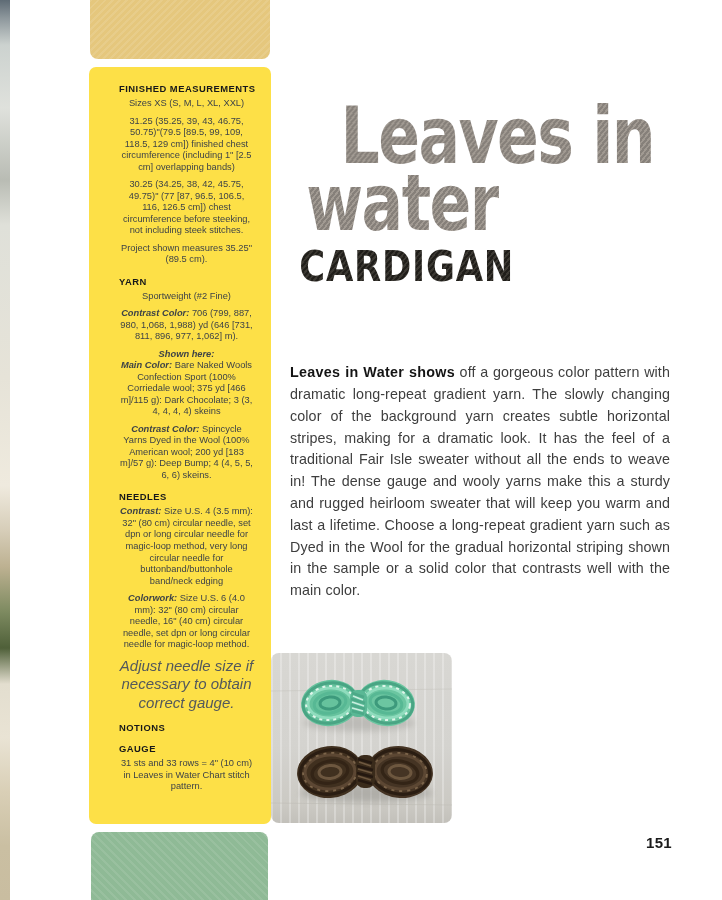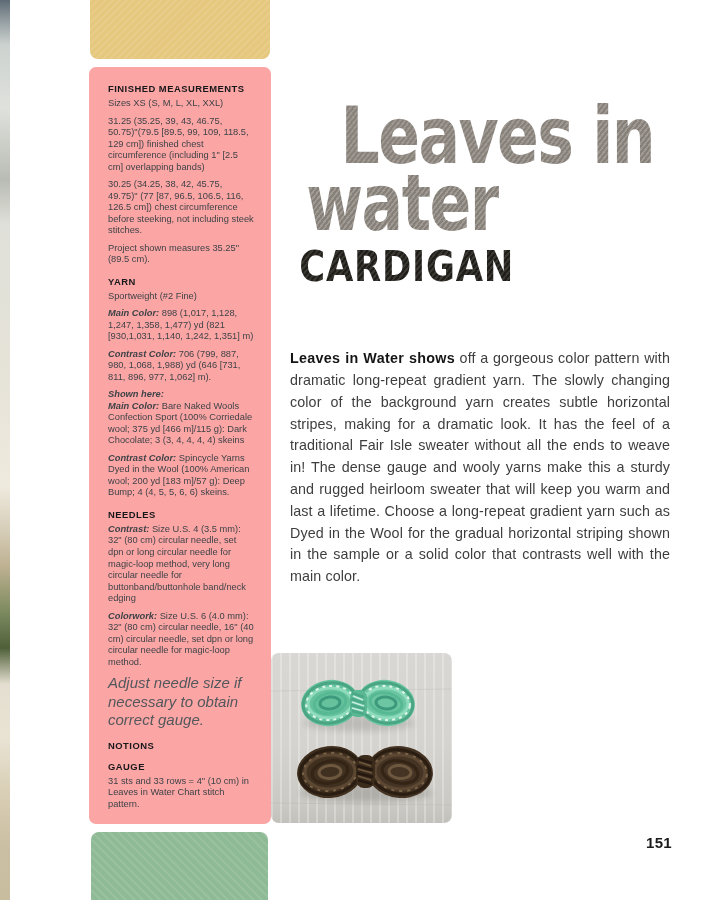--- a/index.html
+++ b/index.html
@@ -32,8 +32,8 @@
   }
   .spec-panel{
     position:absolute;left:89px;top:67px;width:182px;height:757px;
-    background:#fca5a5;border-radius:7px;box-sizing:border-box;
-    padding:16px 17px 12px 19px;overflow:hidden;
+    background:#fde047;border-radius:7px;box-sizing:border-box;
+    padding:16px 17px 12px 30px;overflow:hidden;
   }
   .spec-panel h3{
     margin:10px 0 4px 0;font-size:9.8px;font-weight:700;letter-spacing:.5px;

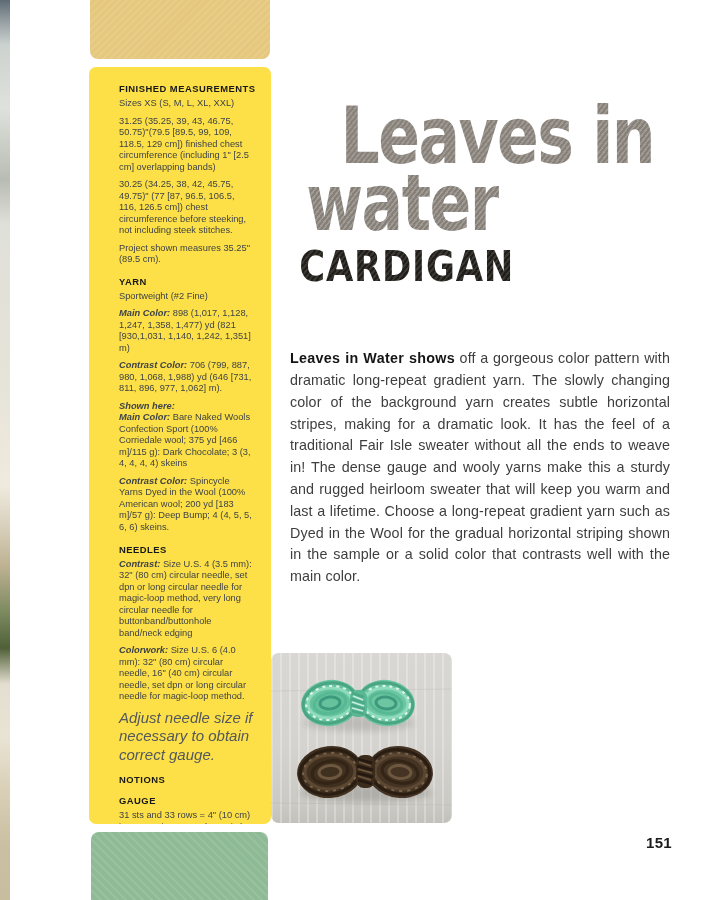--- a/index.html
+++ b/index.html
@@ -41,7 +41,7 @@
   }
   .spec-panel h3:first-child{margin-top:0;}
   .spec-panel p{
-    margin:0 0 6px 0;font-size:9.3px;line-height:1.24;color:#3e4347;
+    margin:0 0 6px 0;font-size:9.3px;line-height:1.24;color:#3e4347;text-align:center;
   }
   .spec-panel p:last-child{margin-bottom:0;}
   .spec-panel .bi{font-weight:700;font-style:italic;}

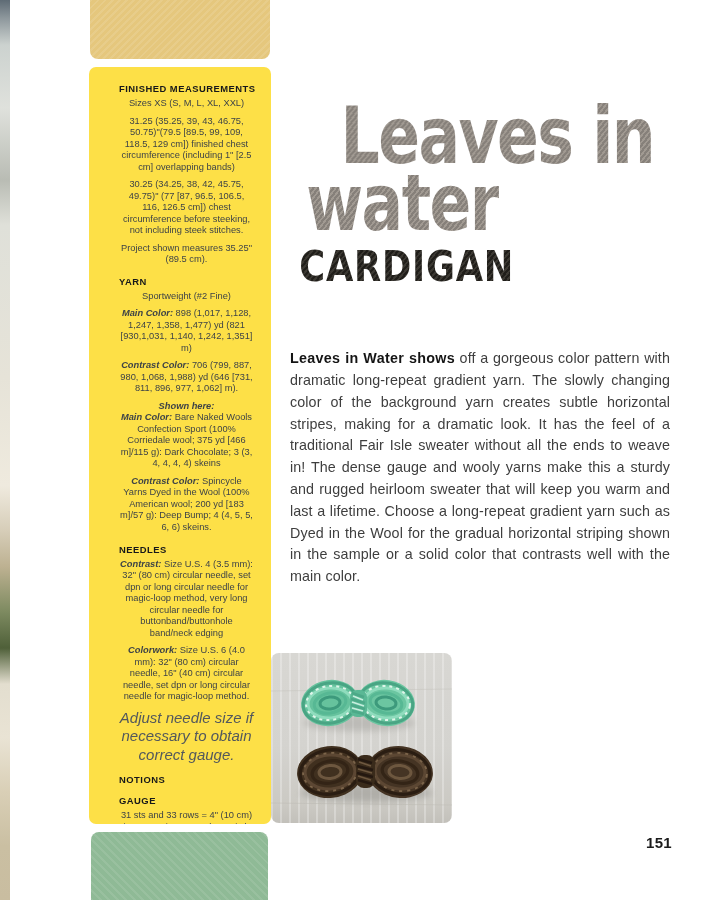--- a/index.html
+++ b/index.html
@@ -104,7 +104,6 @@
       <p><span>Project shown measures 35.25" (89.5 cm).</span></p>
       <h3>YARN</h3>
       <p><span>Sportweight (#2 Fine)</span></p>
-      <p><span class="bi">Main Color:</span><span> 898 (1,017, 1,128, 1,247, 1,358, 1,477) yd (821 [930,1,031, 1,140, 1,242, 1,351] m)</span></p>
       <p><span class="bi">Contrast Color:</span><span> 706 (799, 887, 980, 1,068, 1,988) yd (646 [731, 811, 896, 977, 1,062] m).</span></p>
       <p><span class="bi">Shown here:</span><br><span class="bi">Main Color:</span><span> Bare Naked Wools Confection Sport (100% Corriedale wool; 375 yd [466 m]/115 g): Dark Chocolate; 3 (3, 4, 4, 4, 4) skeins</span></p>
       <p><span class="bi">Contrast Color:</span><span> Spincycle Yarns Dyed in the Wool (100% American wool; 200 yd [183 m]/57 g): Deep Bump; 4 (4, 5, 5, 6, 6) skeins.</span></p>

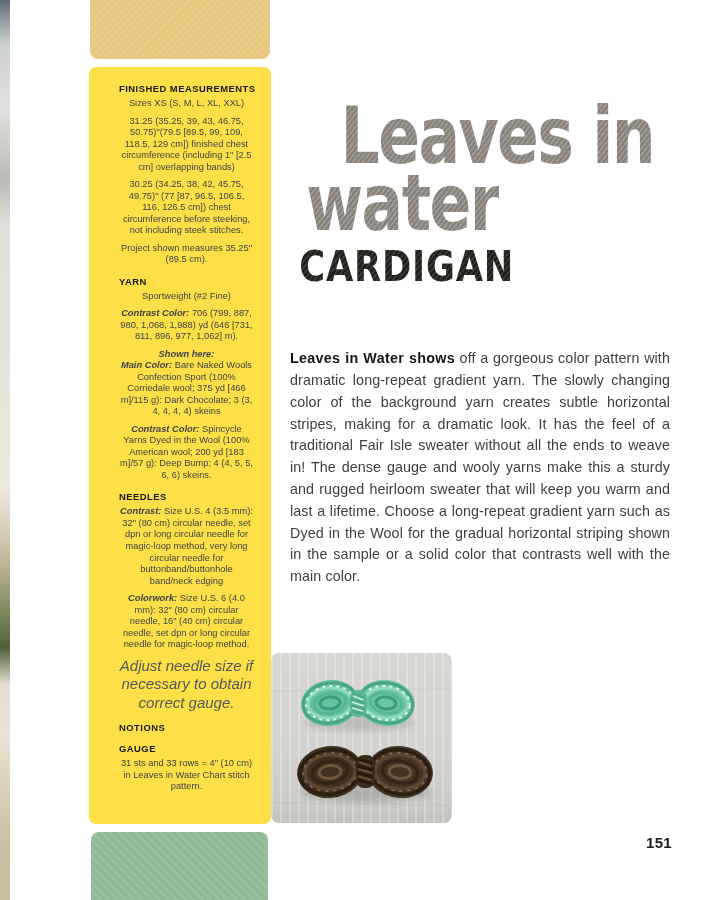--- a/index.html
+++ b/index.html
@@ -68,7 +68,7 @@
   }
   
   .intro{
-    position:absolute;left:290px;top:334px;width:380px;
+    position:absolute;left:290px;top:348px;width:380px;
     font-size:14.3px;line-height:21.8px;text-align:justify;color:#3e3e3e;
     letter-spacing:.1px;
   }

